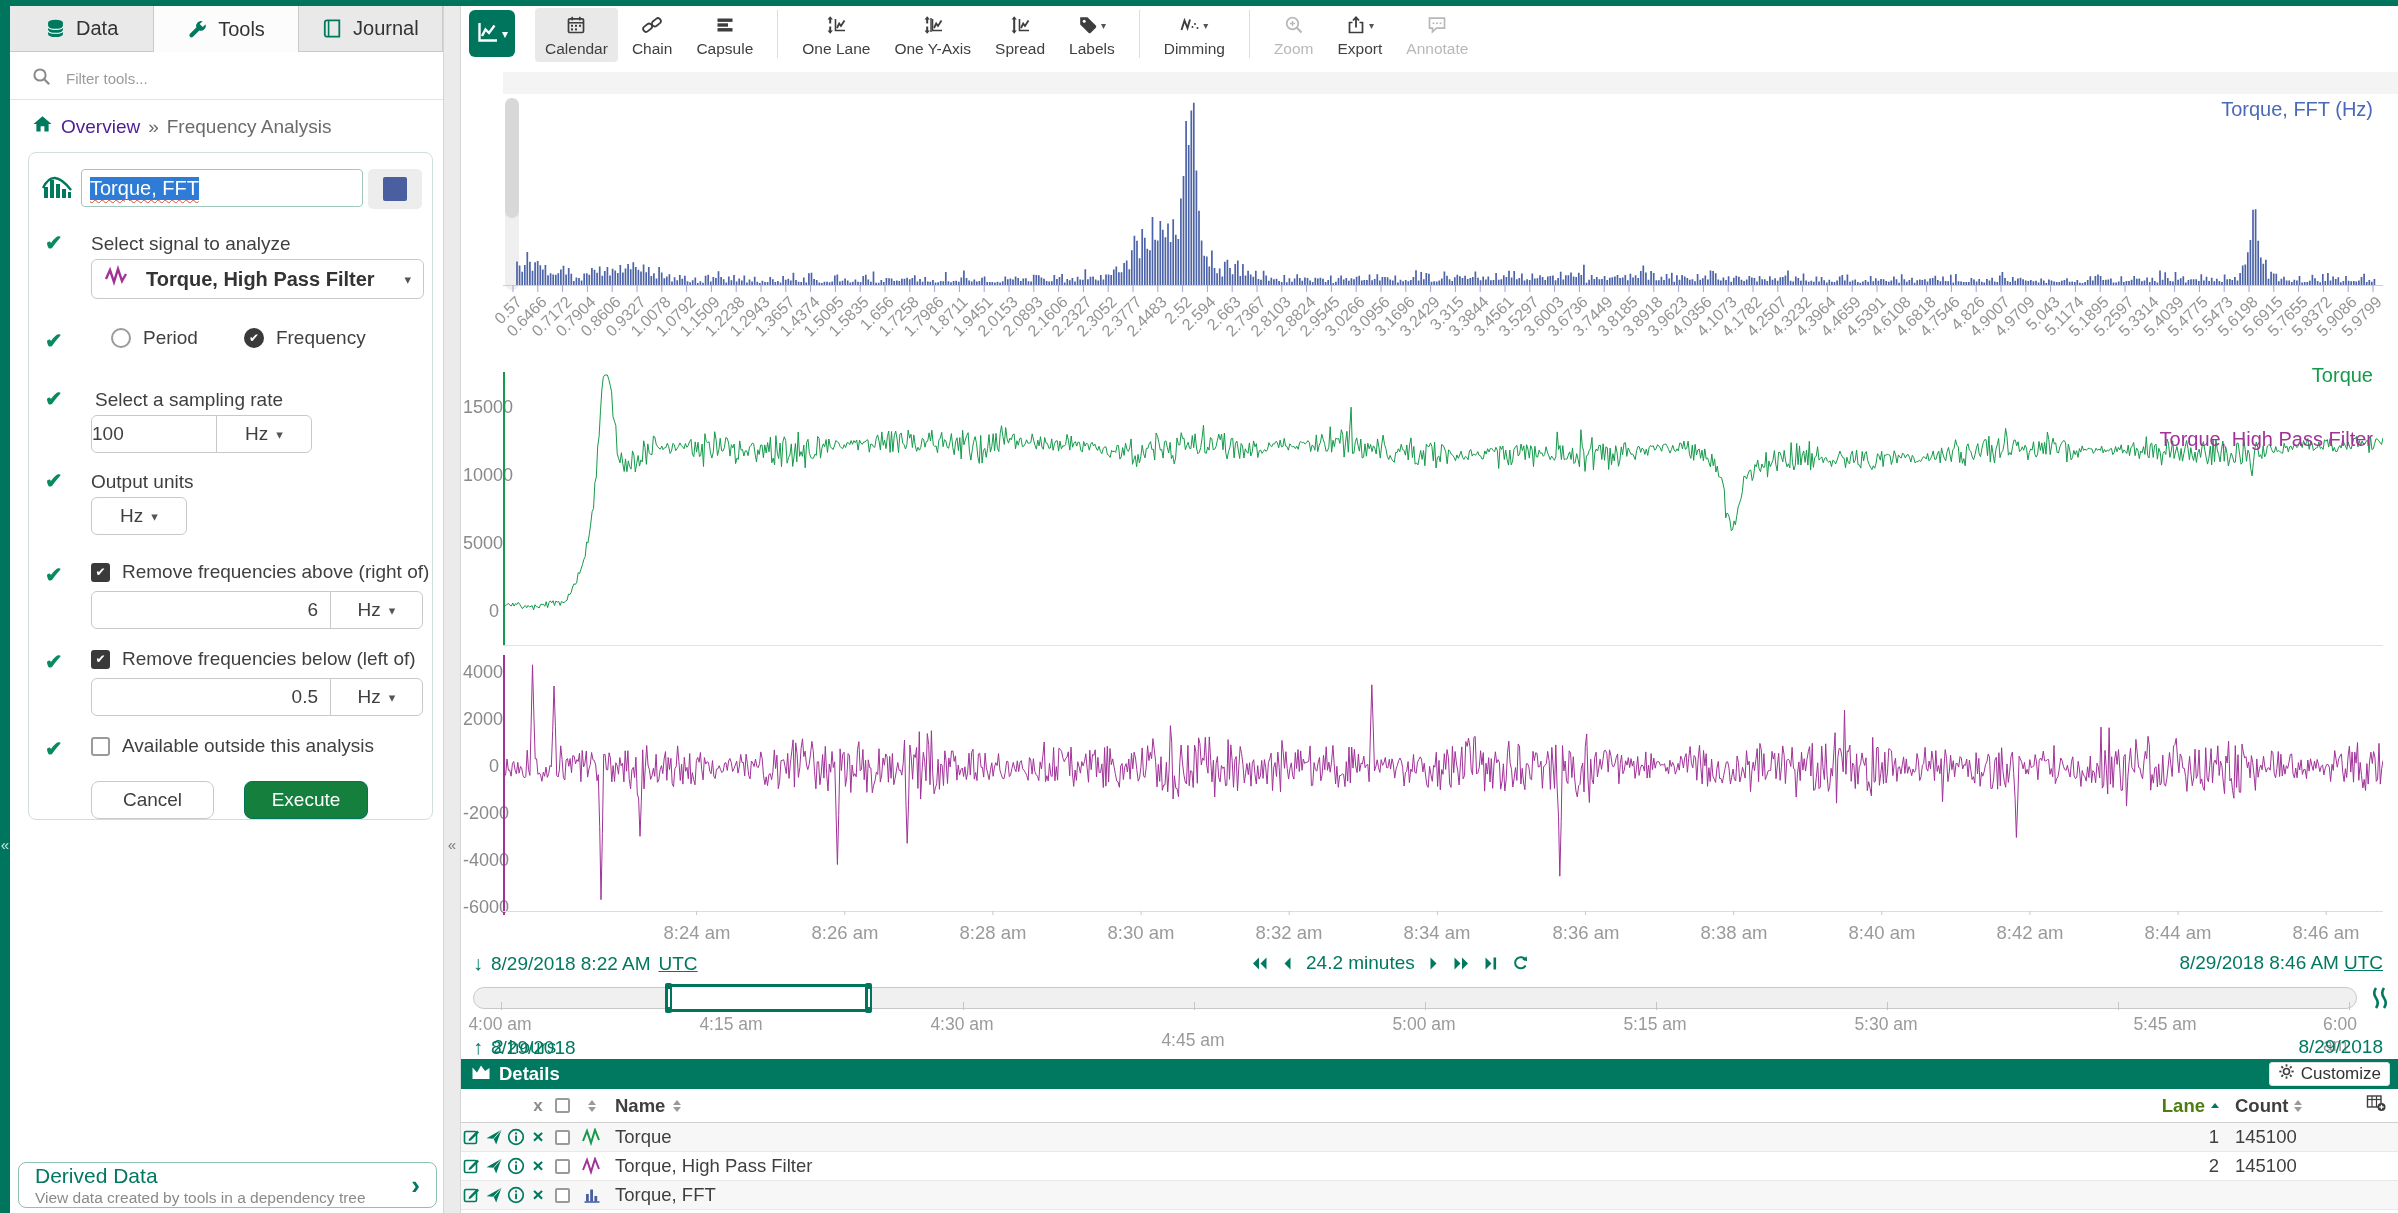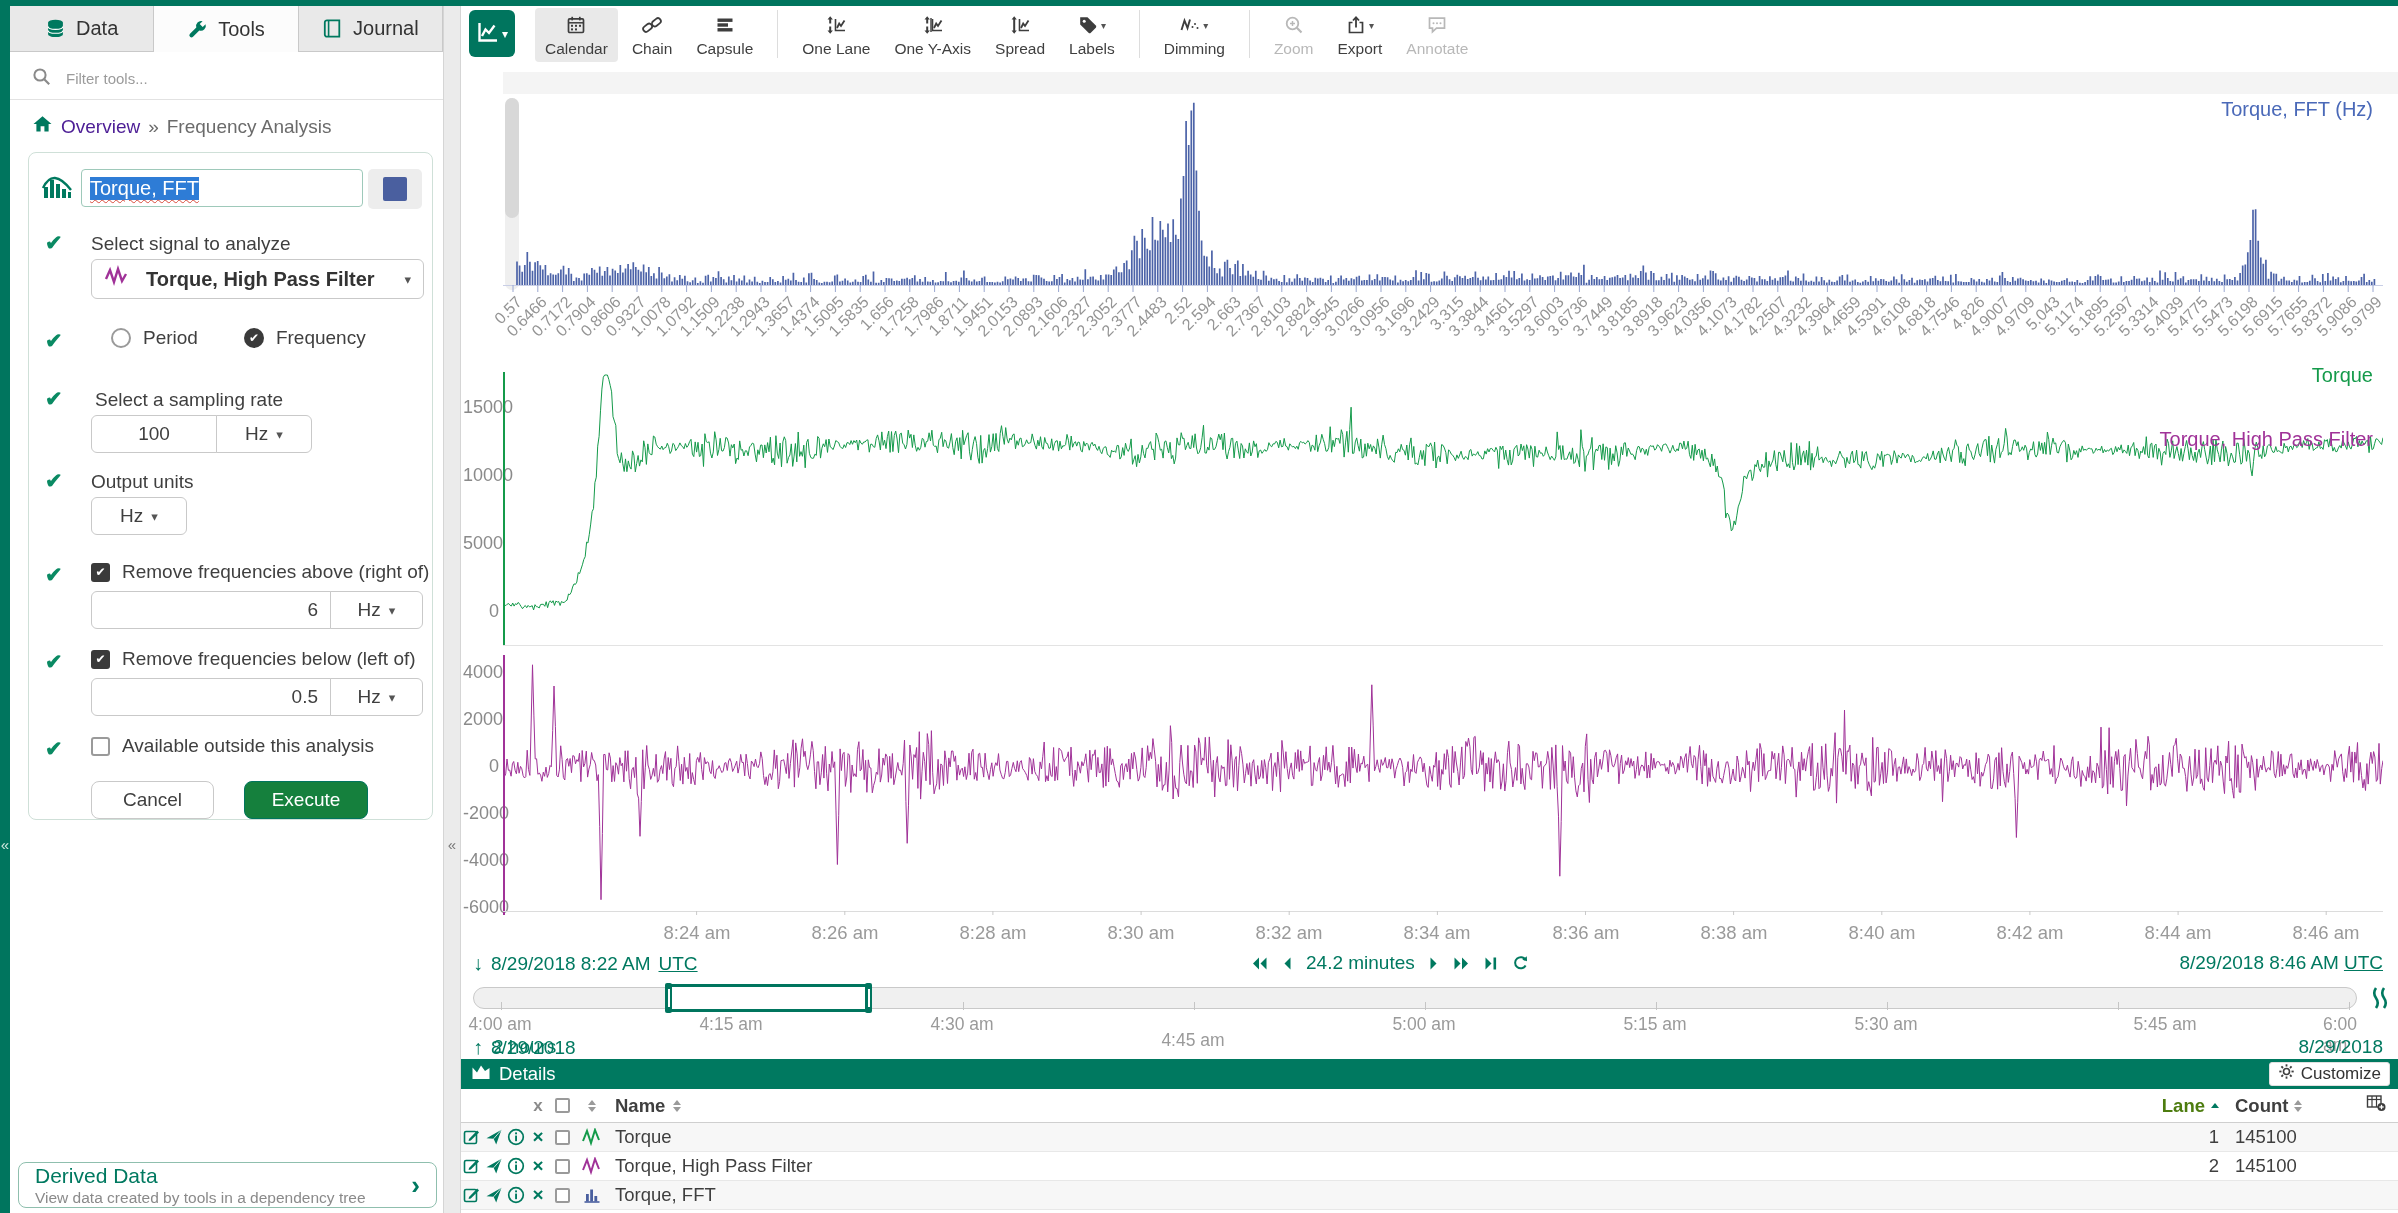--- a/index.html
+++ b/index.html
@@ -207,7 +207,7 @@
 
       <span class="chk" style="top:234px;">✔</span>
       <span class="flabel" style="left:66px;top:236px;">Select a sampling rate</span>
-      <div class="inp" style="left:62px;top:262px;width:126px;border-radius:6px 0 0 6px;justify-content:center;">
+      <div class="inp" style="left:62px;top:262px;width:126px;border-radius:6px 0 0 6px;justify-content:flex-start;">
           <span>100</span>
         </div>
       <div class="selbox2" style="left:187px;top:262px;width:96px;border-radius:0 6px 6px 0;">

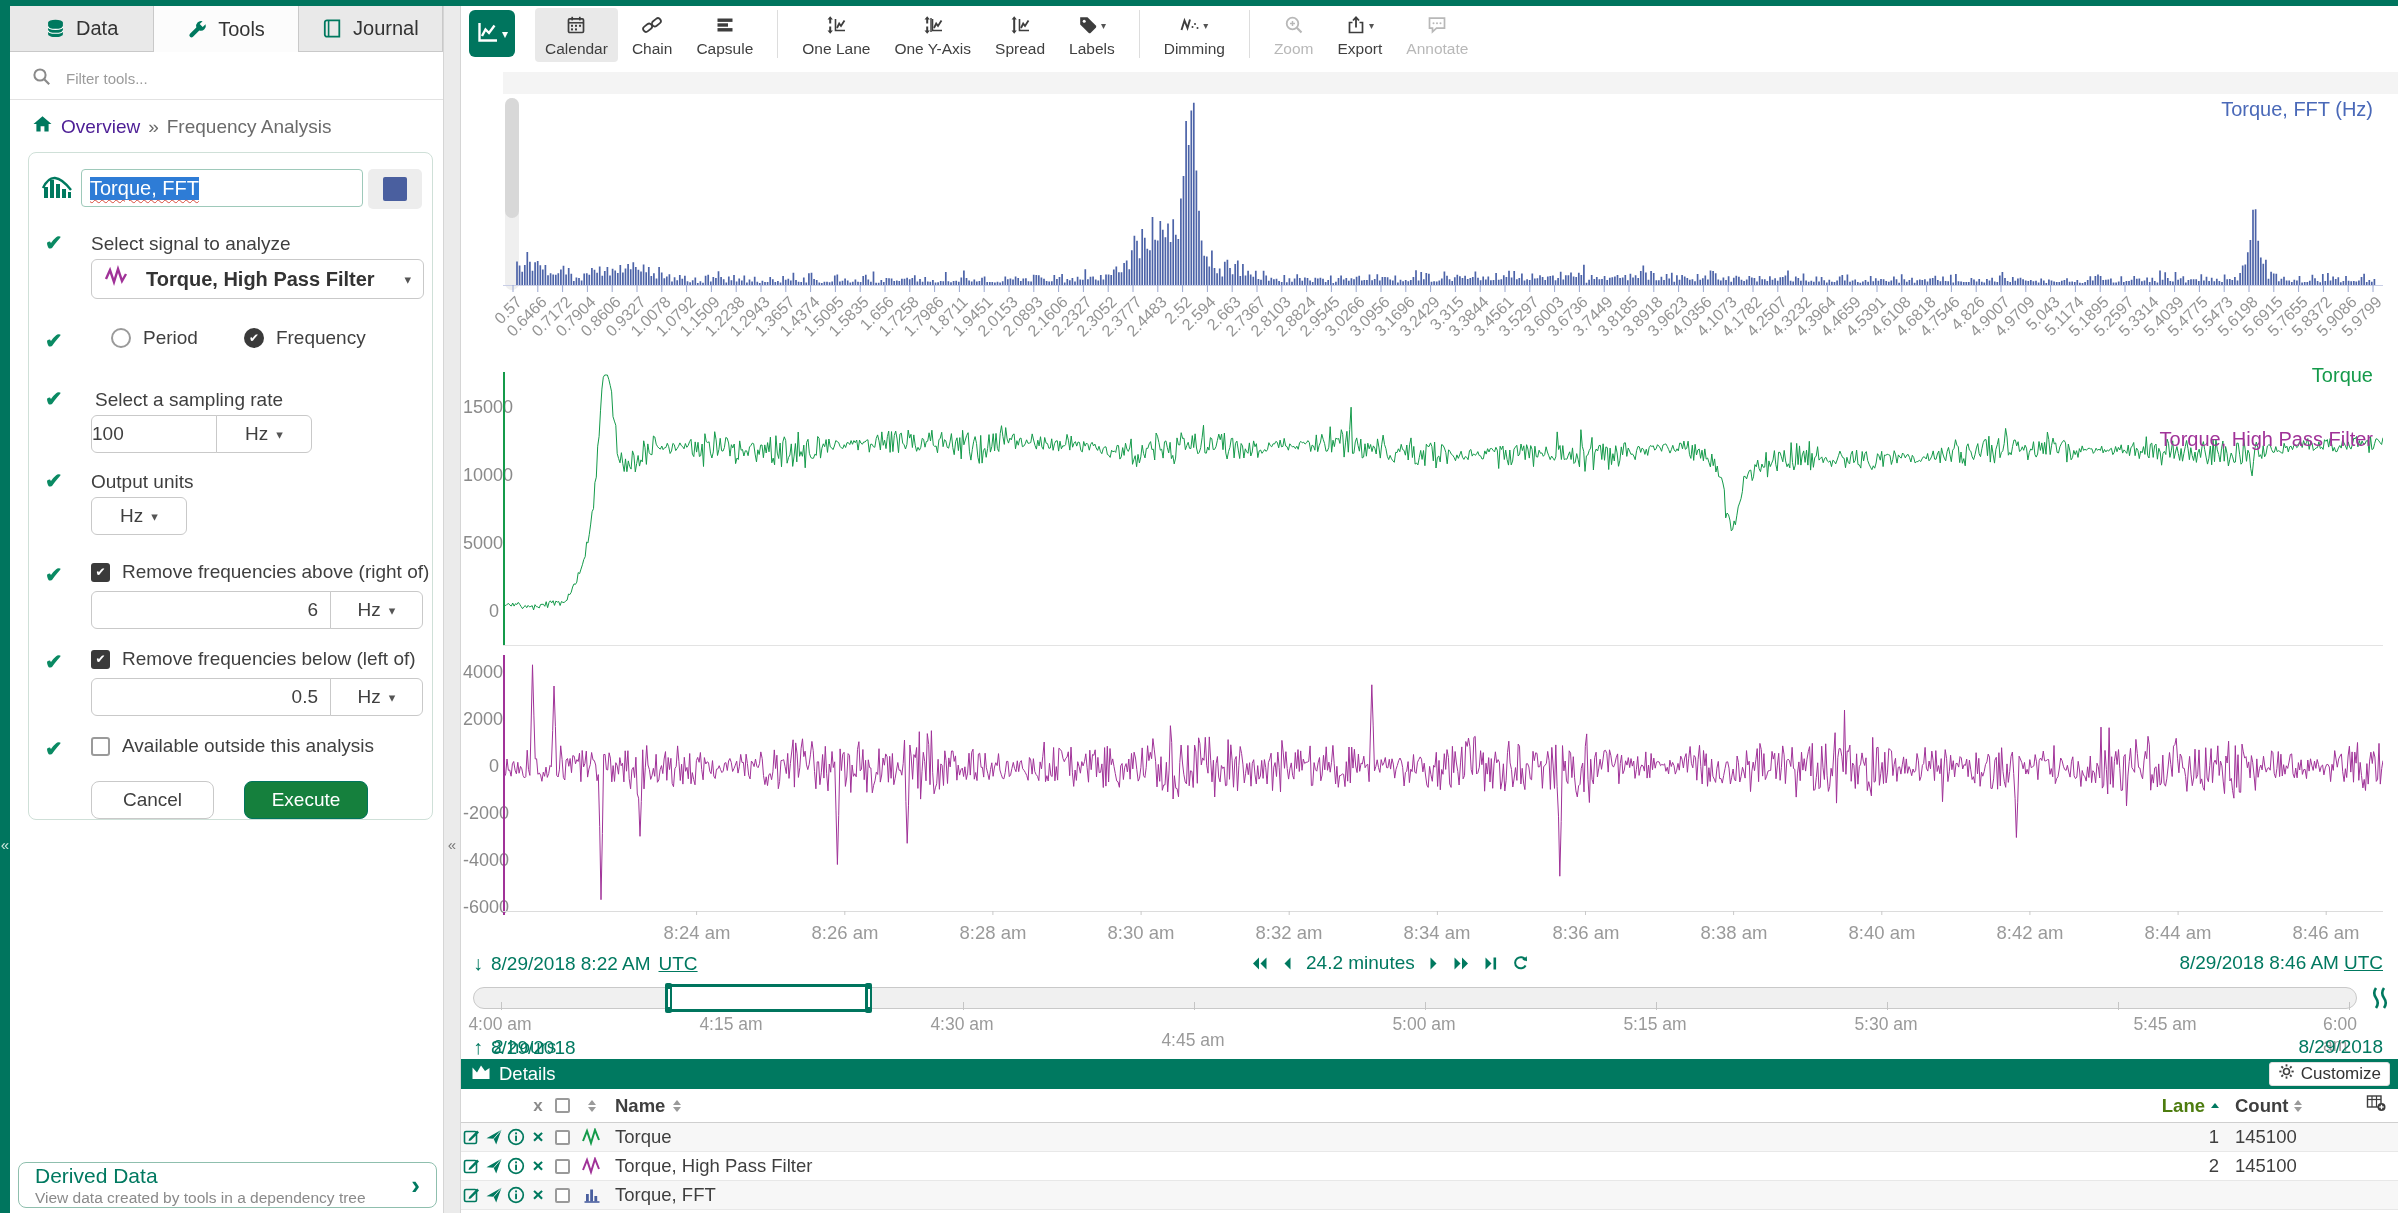--- a/index.html
+++ b/index.html
@@ -90,7 +90,7 @@
   .dcenter{position:absolute;left:0;width:1679px;text-align:left;margin-left:32px;}
   .dright{position:absolute;right:15px;}
   .detailsbar{position:absolute;left:0;top:1053px;width:1937px;height:30px;background:#007960;display:flex;align-items:center;padding-left:10px;box-sizing:border-box;}
-  .dtext{color:#fff;font-size:18.5px;font-weight:normal;margin-left:8px;}
+  .dtext{color:#fff;font-size:18.5px;font-weight:bold;margin-left:8px;}
   .custbtn{position:absolute;right:8px;top:3px;height:24px;background:#fff;border:1px solid #e0e0e0;border-radius:3px;display:flex;align-items:center;gap:6px;padding:0 8px;font-size:17px;color:#333;cursor:pointer;font-family:"Liberation Sans",sans-serif;}
   .thead{position:absolute;left:0;top:1083px;width:1937px;height:34px;display:flex;align-items:center;border-bottom:1px solid #cfcfcf;box-sizing:border-box;font-size:18.5px;color:#3f3f3f;}
   .trow{position:absolute;left:0;width:1937px;height:29px;display:flex;align-items:center;border-bottom:1px solid #e8e8e8;box-sizing:border-box;font-size:18.5px;color:#3f3f3f;}

